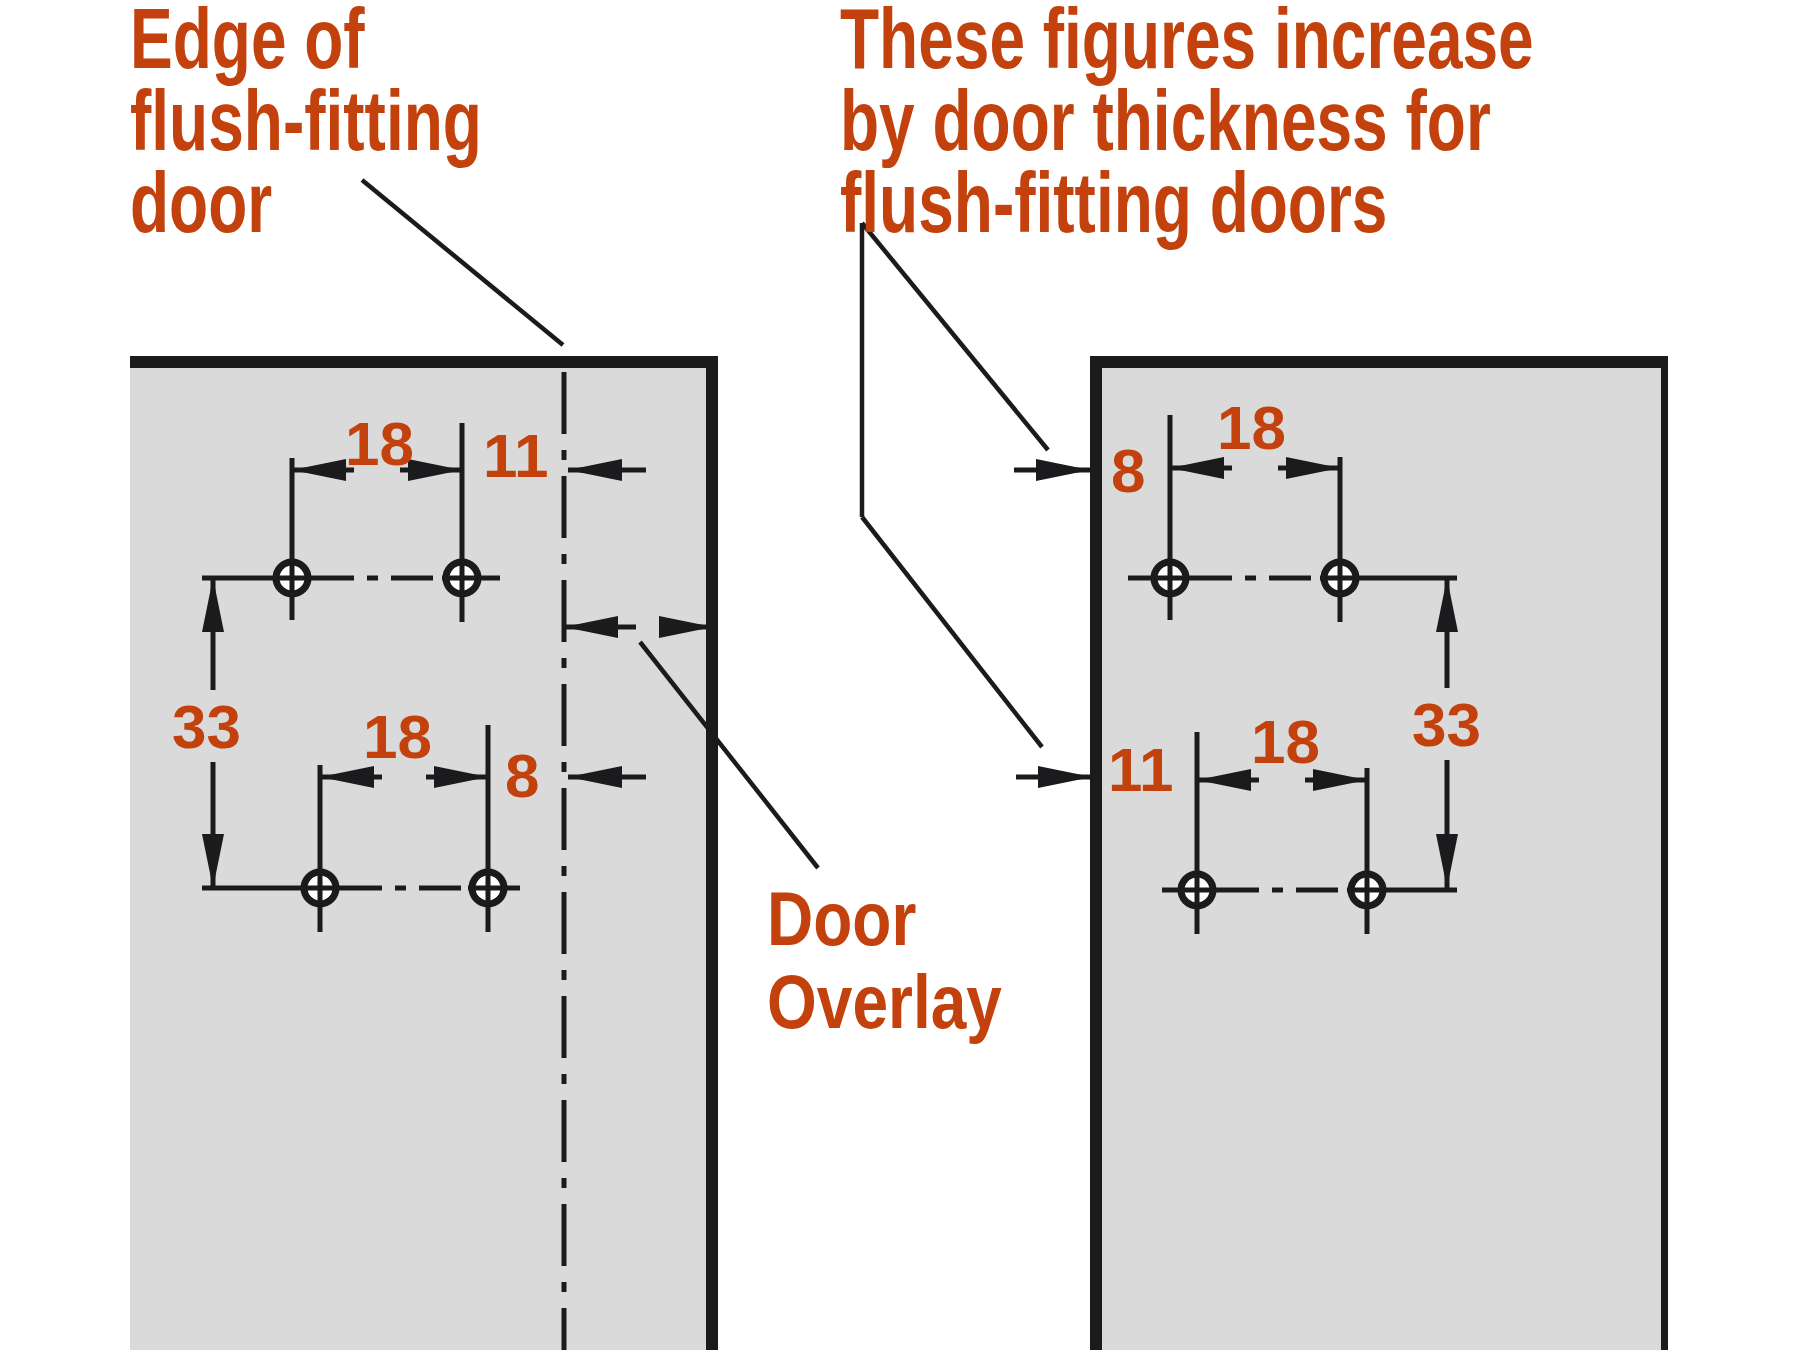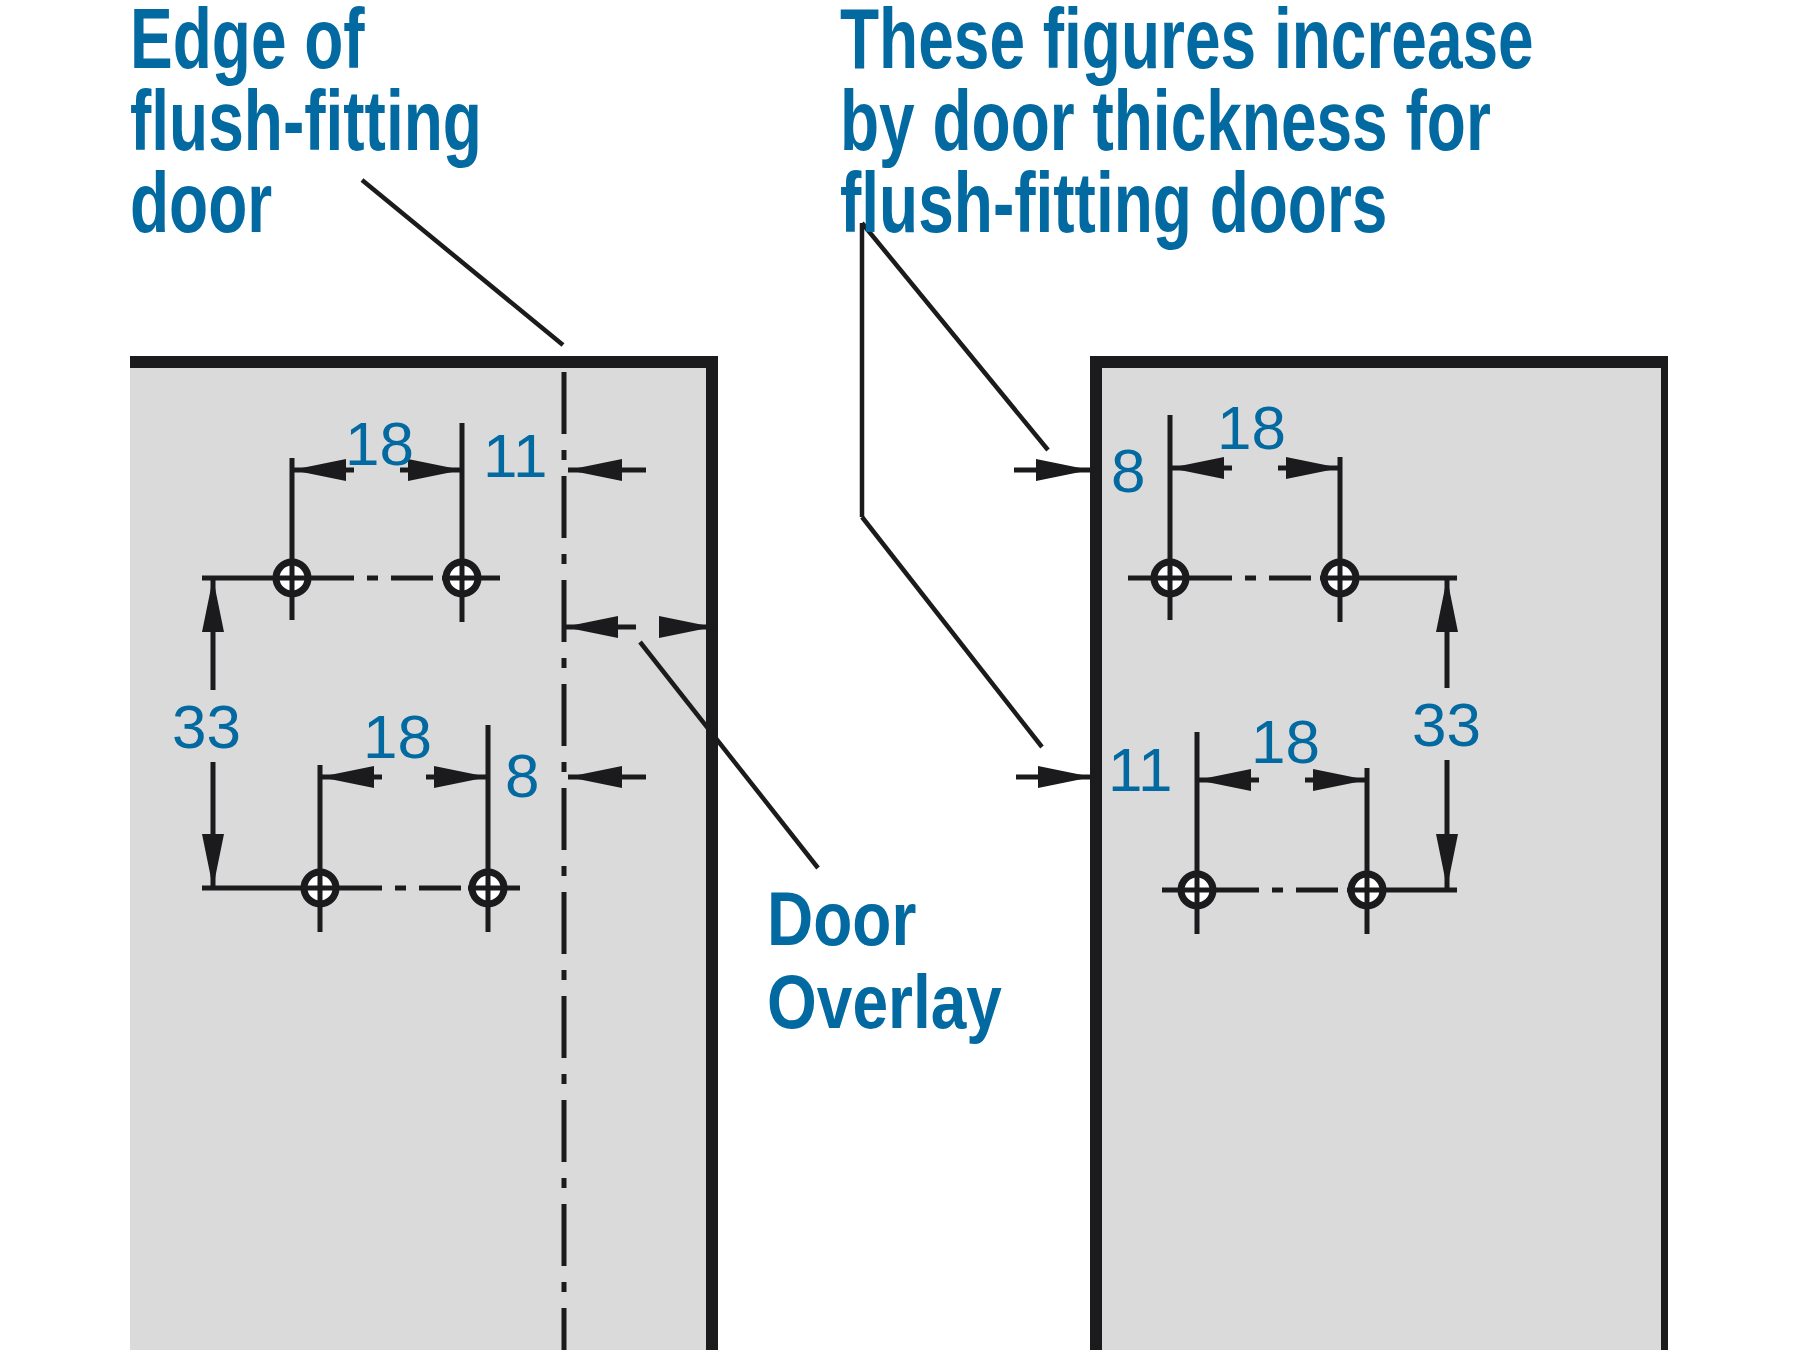--- a/index.html
+++ b/index.html
@@ -4,7 +4,7 @@
 <style>
   html,body{margin:0;padding:0;background:#ffffff;}
   #stage{position:relative;width:1800px;height:1350px;background:#ffffff;overflow:hidden;
-         font-family:"Liberation Sans", sans-serif;color:#0369a1;}
+         font-family:"Liberation Sans", sans-serif;color:#c2410c;}
   #drawing{position:absolute;left:0;top:0;}
   .annot{position:absolute;font-weight:bold;font-size:64px;line-height:61px;
          transform:scaleY(1.345);transform-origin:left top;white-space:nowrap;}

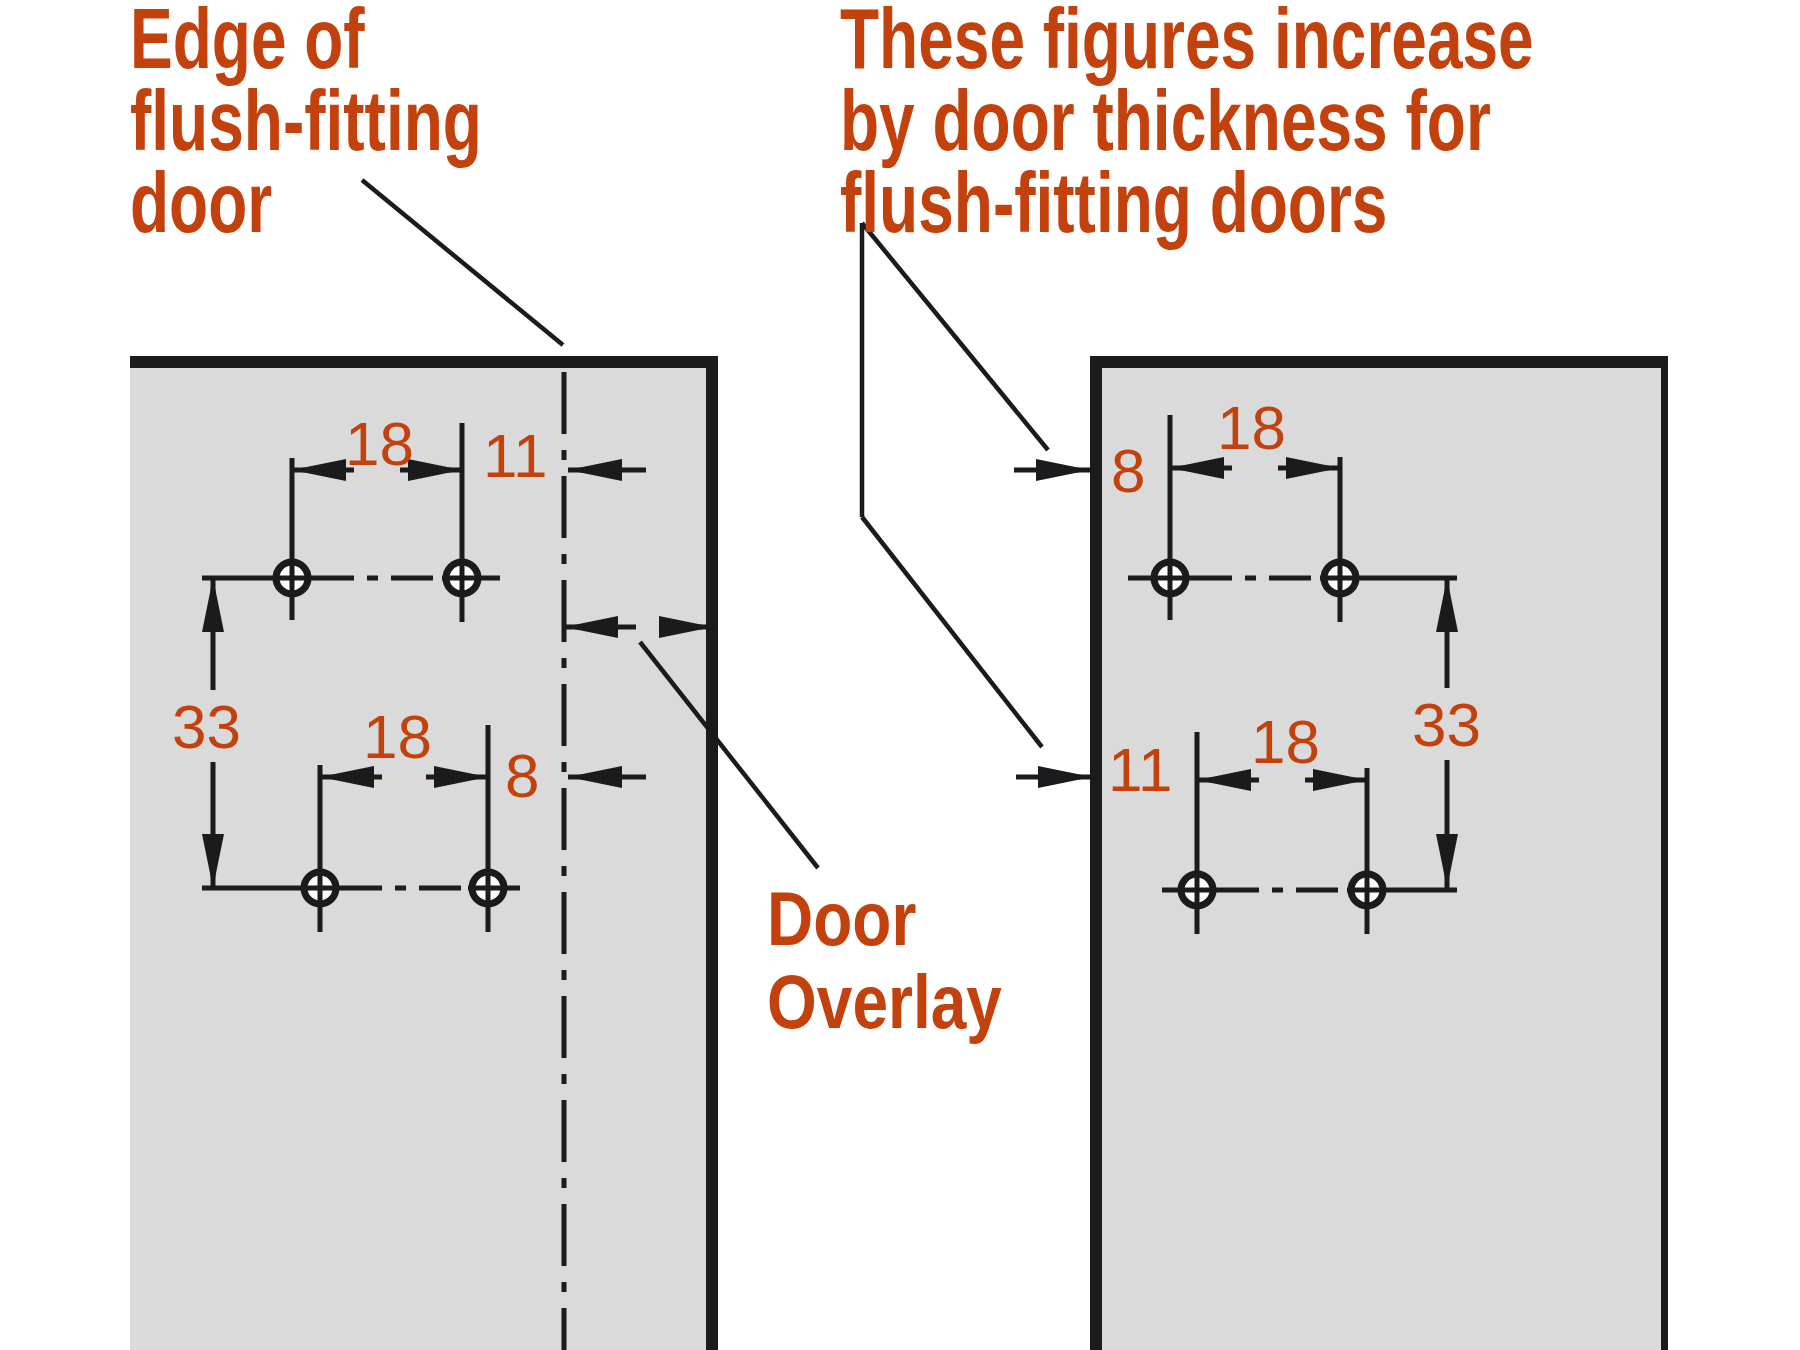--- a/index.html
+++ b/index.html
@@ -9,7 +9,7 @@
   .annot{position:absolute;font-weight:bold;font-size:64px;line-height:61px;
          transform:scaleY(1.345);transform-origin:left top;white-space:nowrap;}
   .annot.overlay-note{line-height:69px;transform:scaleY(1.2);}
-  .num{position:absolute;font-weight:normal;font-size:62px;line-height:62px;white-space:nowrap;}
+  .num{position:absolute;font-weight:bold;font-size:62px;line-height:62px;white-space:nowrap;}
 </style>
 </head>
 <body>

